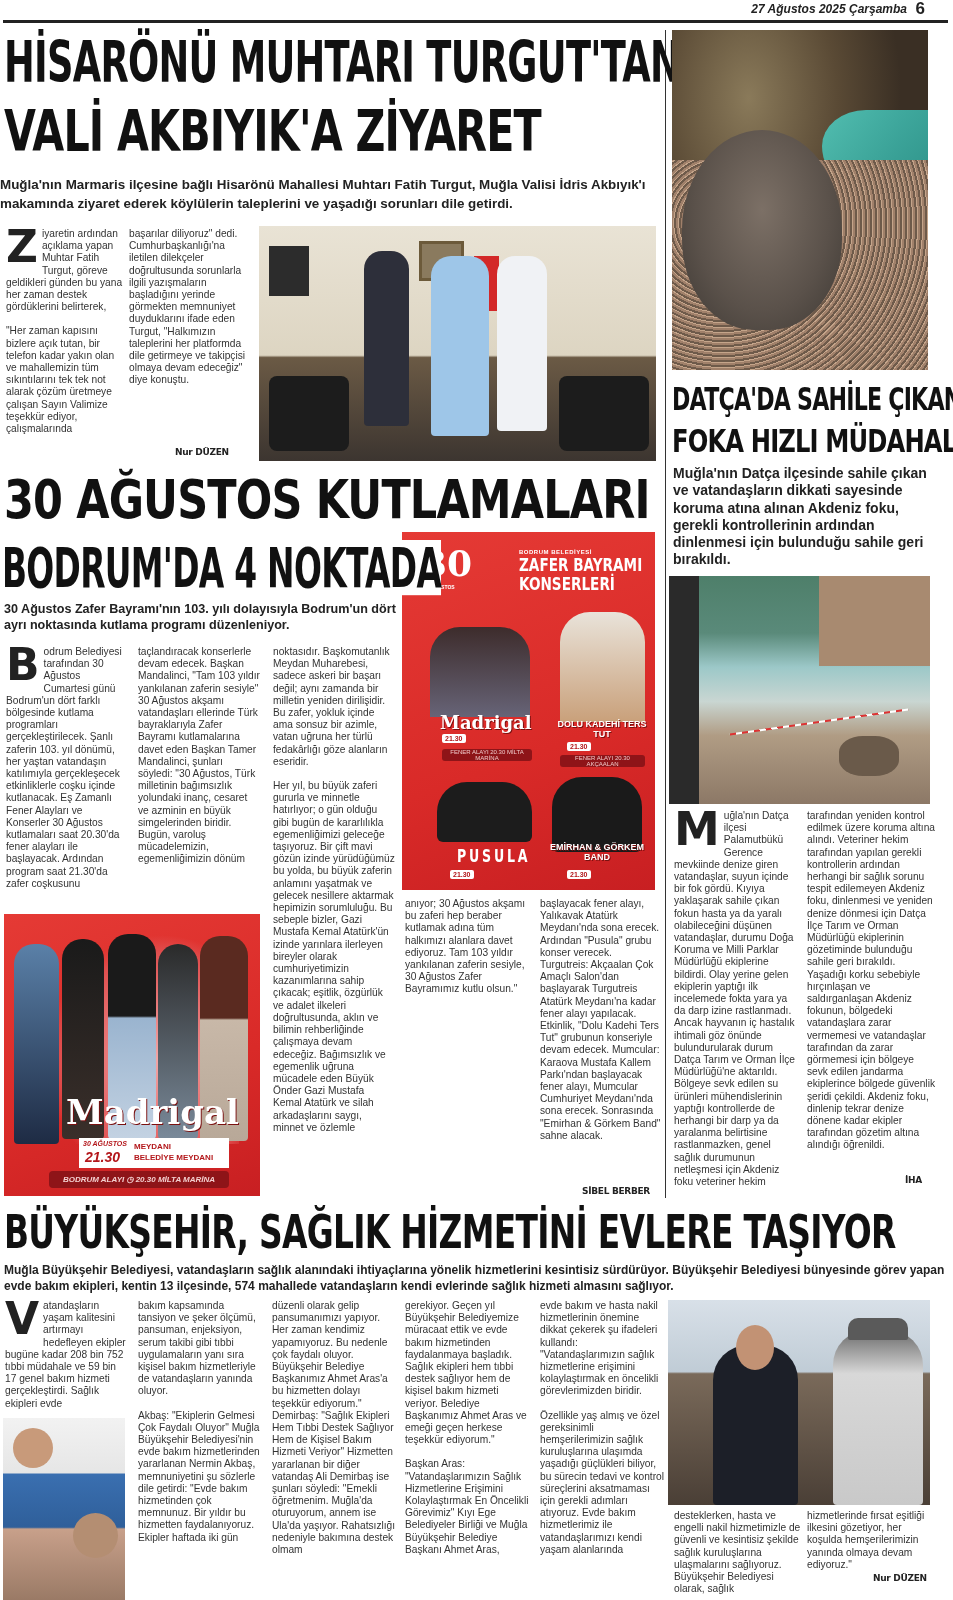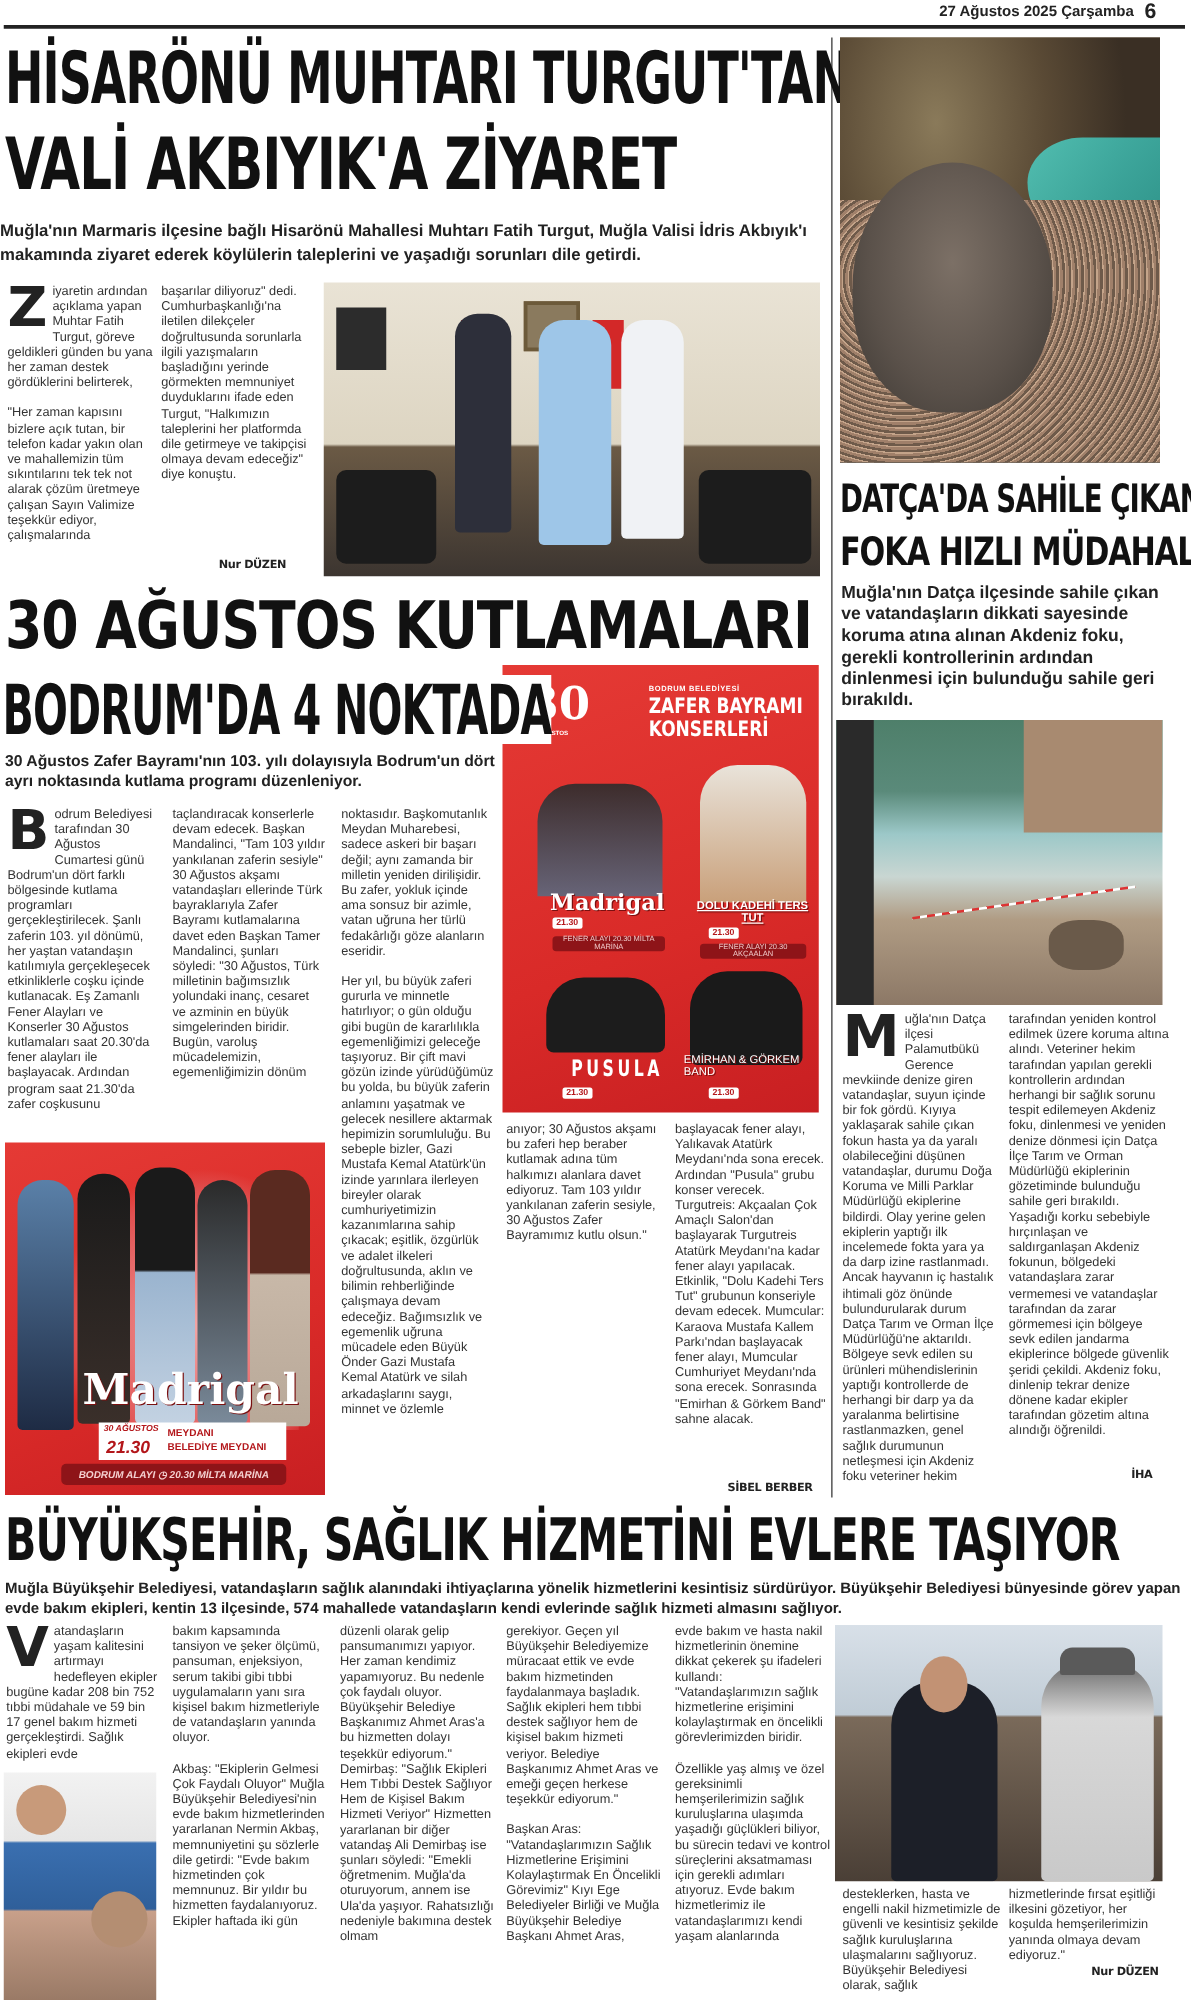--- a/index.html
+++ b/index.html
@@ -6,7 +6,7 @@
   html, body { width: 953px; height: 1600px; background: #fff; overflow: hidden; }
   body { position: relative; font-family: "Liberation Sans", sans-serif; color: #222; }
   .abs { position: absolute; }
-  .hdr-date { right: 46px; top: 2px; font-weight: bold; font-size: 12px; color: #222; font-family: "Liberation Sans Narrow", "Liberation Sans", sans-serif; }
+  .hdr-date { right: 46px; top: 2px; font-style: italic; font-weight: bold; font-size: 12px; color: #222; font-family: "Liberation Sans Narrow", "Liberation Sans", sans-serif; }
   .hdr-page { right: 28px; top: -1px; font-weight: bold; font-size: 17px; color: #222; }
   .hdr-rule { left: 3px; top: 20px; width: 945px; height: 3px; background: #222; }
   .vrule { width: 1px; background: #333; }

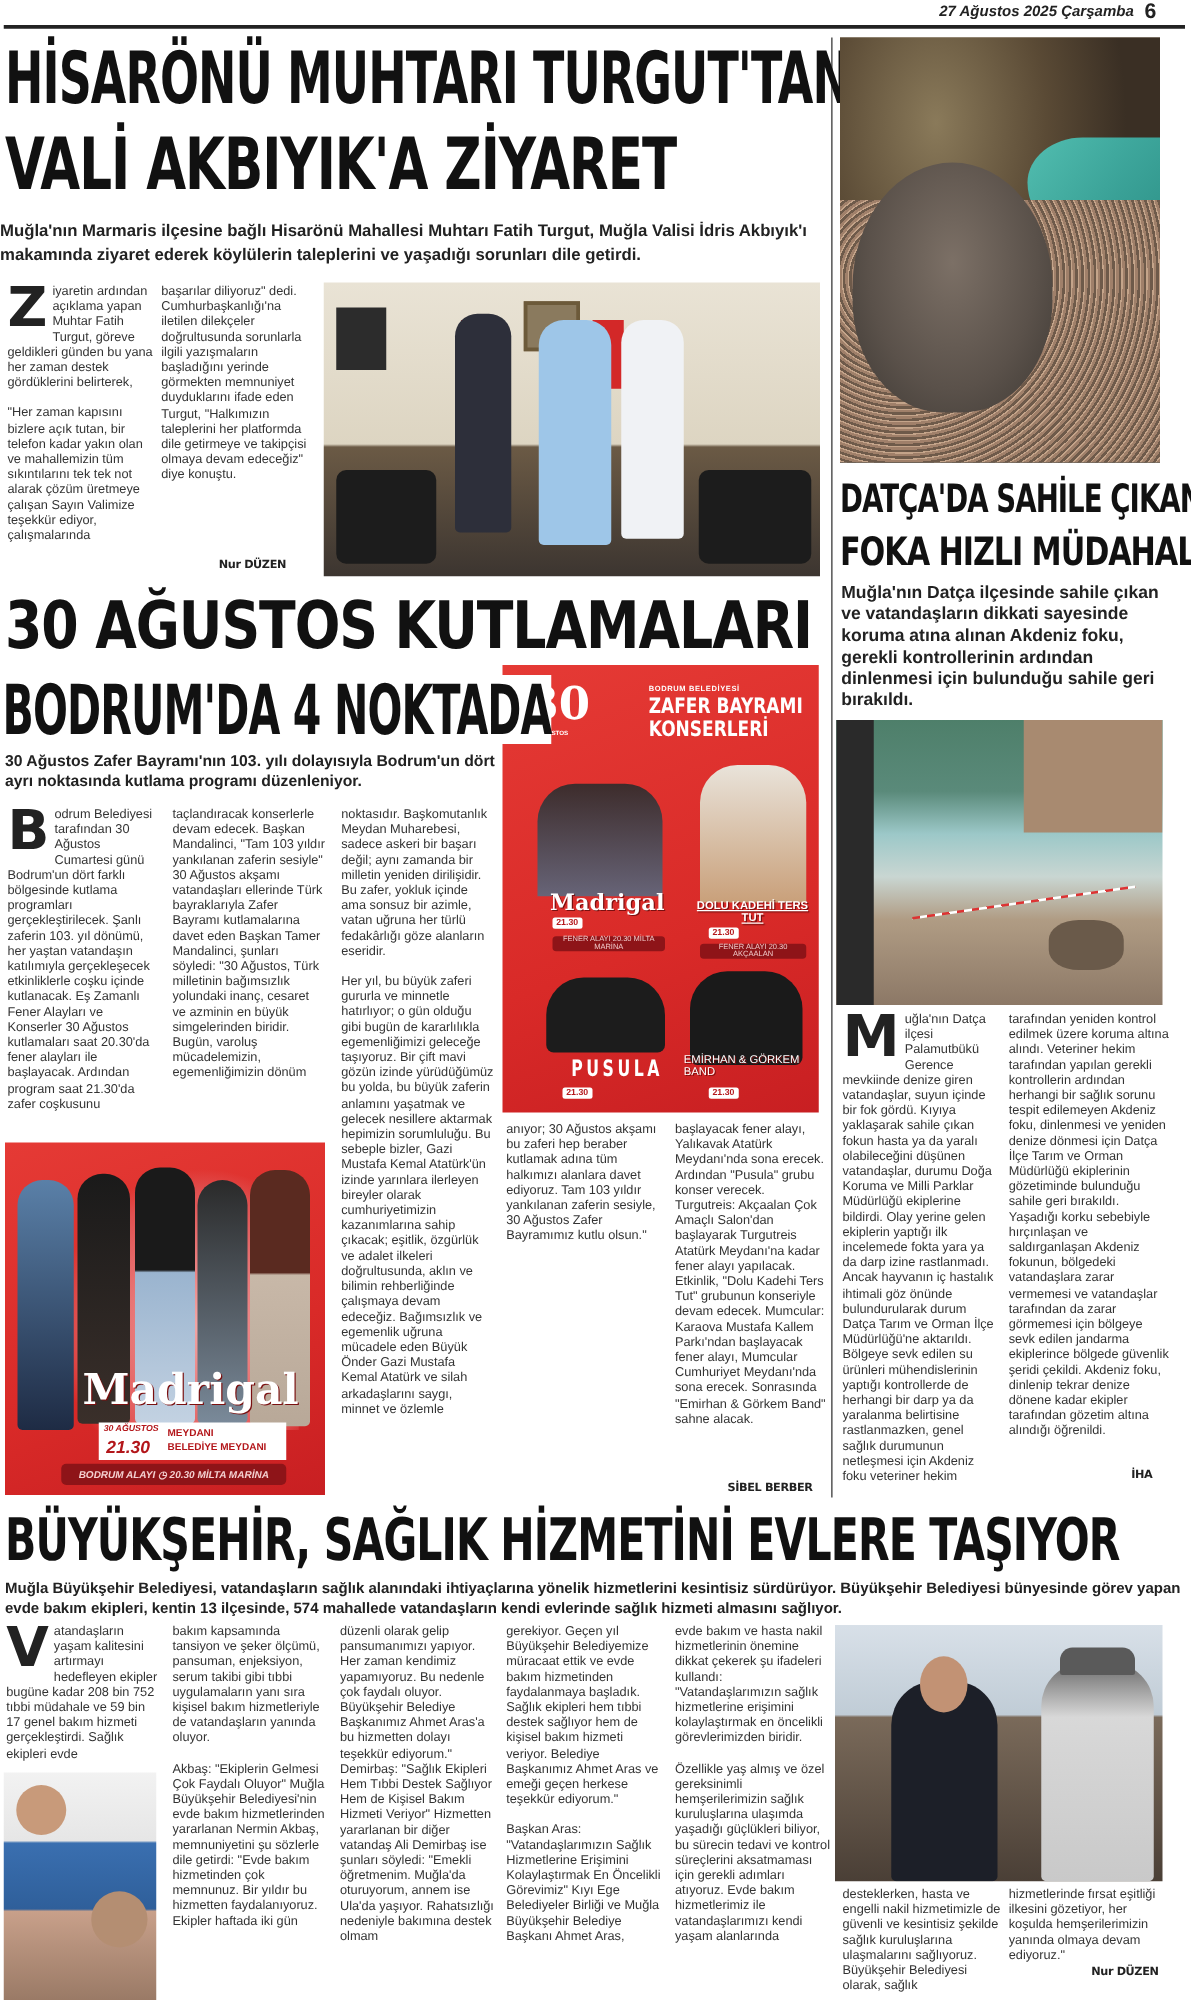--- a/index.html
+++ b/index.html
@@ -105,7 +105,7 @@
     <div class="abs ribbon" style="left:40px; top:217px; width:90px;">FENER ALAYI 20.30 MİLTA MARİNA</div>
 
     <div class="abs" style="left:158px; top:80px; width:85px; height:110px; background:linear-gradient(180deg,#e9e3da,#c9a07a);border-radius:30px 30px 0 0;"></div>
-    <div class="abs" style="left:150px; top:187px; width:100px; font-size:9px; font-weight:bold; text-align:center; line-height:10px; text-shadow:1px 1px 0 #7a1010;text-decoration:underline;">DOLU KADEHİ TERS TUT</div>
+    <div class="abs" style="left:150px; top:187px; width:100px; font-size:9px; font-weight:bold; text-align:center; line-height:10px; text-shadow:1px 1px 0 #7a1010;">DOLU KADEHİ TERS TUT</div>
     <div class="abs tag" style="left:165px; top:210px;">21.30</div>
     <div class="abs ribbon" style="left:158px; top:223px; width:85px;">FENER ALAYI 20.30 AKÇAALAN</div>
 

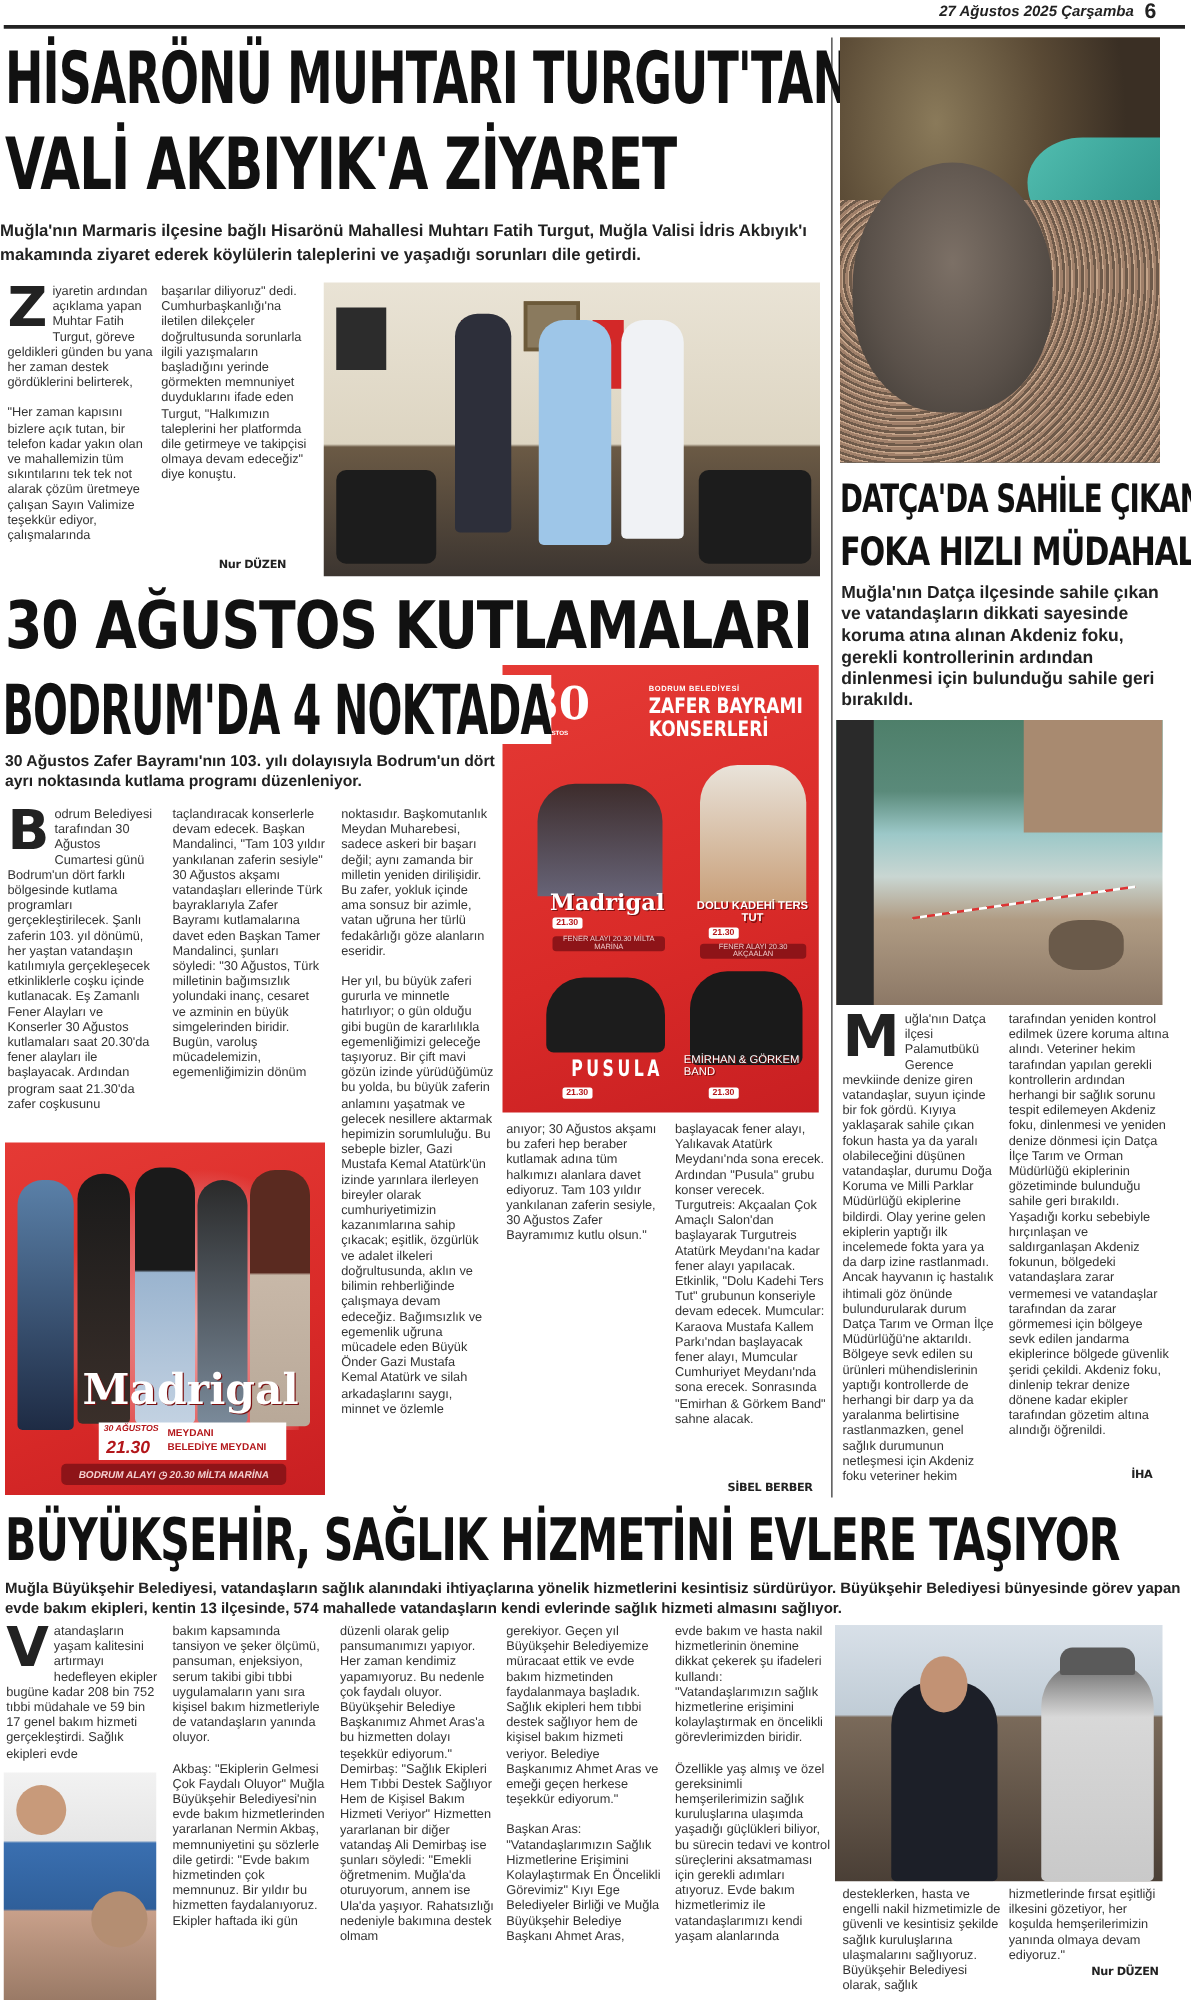--- a/index.html
+++ b/index.html
@@ -114,7 +114,7 @@
     <div class="abs tag" style="left:48px; top:338px;">21.30</div>
 
     <div class="abs" style="left:150px; top:245px; width:90px; height:75px; background:#1a1a1a; border-radius:30px 30px 6px 6px;"></div>
-    <div class="abs" style="left:145px; top:310px; width:100px; font-size:9px; font-weight:normal; text-align:left; line-height:10px; text-shadow:1px 1px 0 #7a1010;">EMİRHAN &amp; GÖRKEM BAND</div>
+    <div class="abs" style="left:145px; top:310px; width:100px; font-size:9px; font-weight:bold; text-align:center; line-height:10px; text-shadow:1px 1px 0 #7a1010;">EMİRHAN &amp; GÖRKEM BAND</div>
     <div class="abs tag" style="left:165px; top:338px;">21.30</div>
   </div>
 

